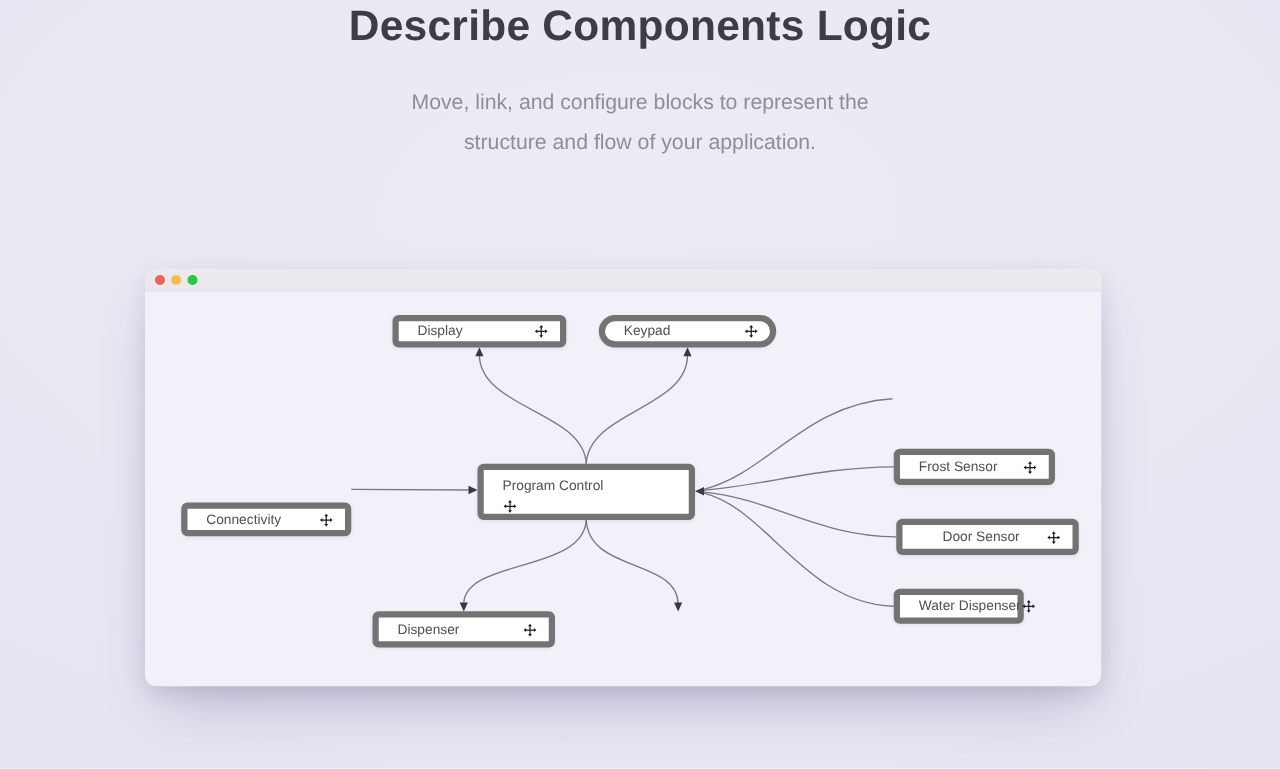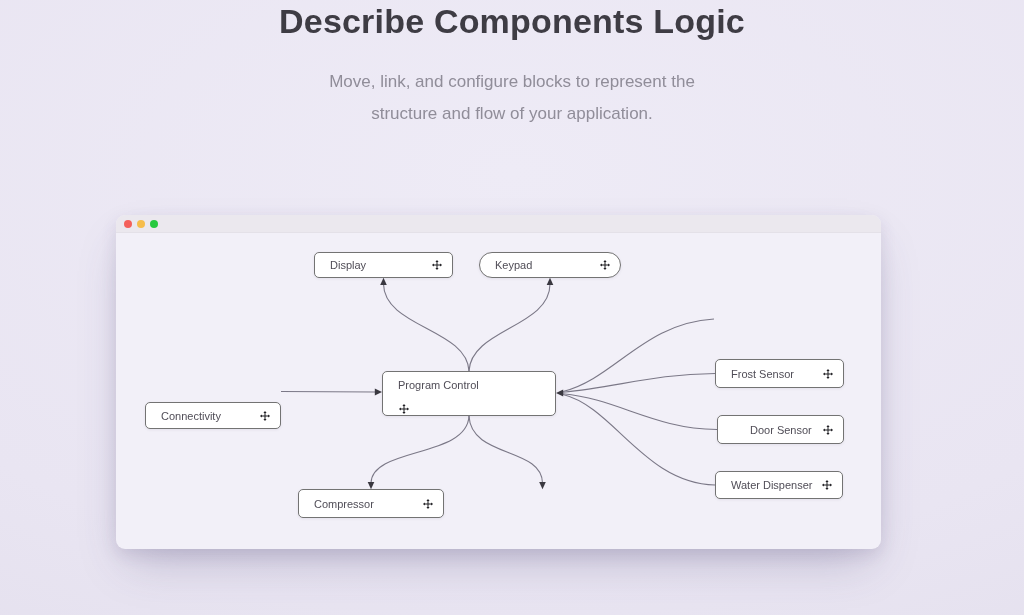--- a/index.html
+++ b/index.html
@@ -87,7 +87,7 @@
   .node {
     position: absolute;
     background: #ffffff;
-    border: 1px solid #737373;
+    border: 5px solid #737373;
     border-radius: 5px;
     box-shadow: 0 1px 3px rgba(40, 35, 70, 0.07);
     box-sizing: border-box;

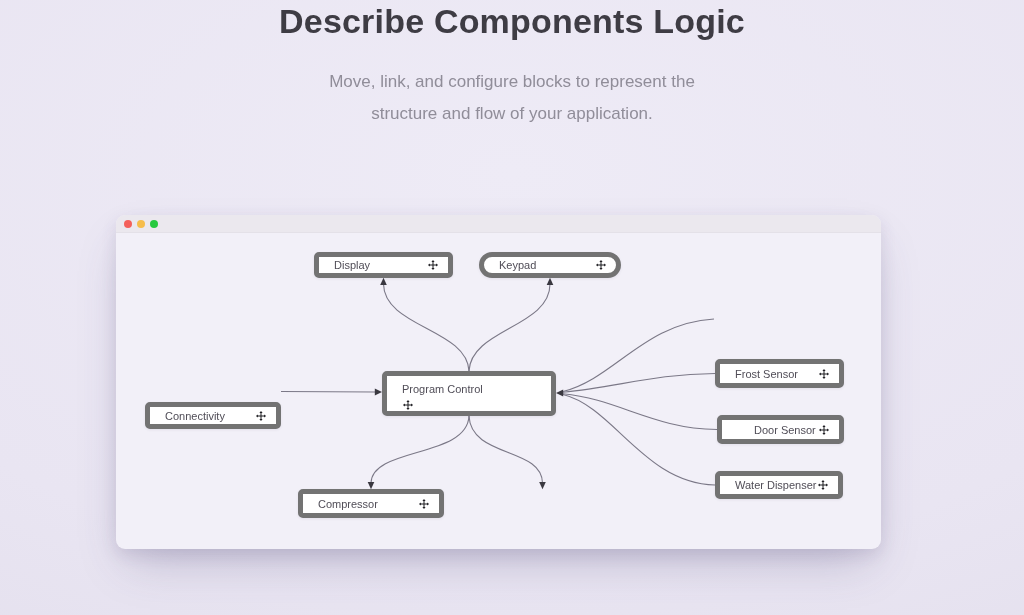--- a/index.html
+++ b/index.html
@@ -188,7 +188,7 @@
           </span>
       </div>
 
-      <div class="node" style="left:601px; top:182px; width:127px; height:29px;padding-left:32px;">
+      <div class="node" style="left:601px; top:182px; width:146px; height:29px;padding-left:32px;">
         <span class="node-label">Door Sensor</span>
         <span class="move-icon">
             <svg viewBox="0 0 24 24" width="12" height="12" xmlns="http://www.w3.org/2000/svg">

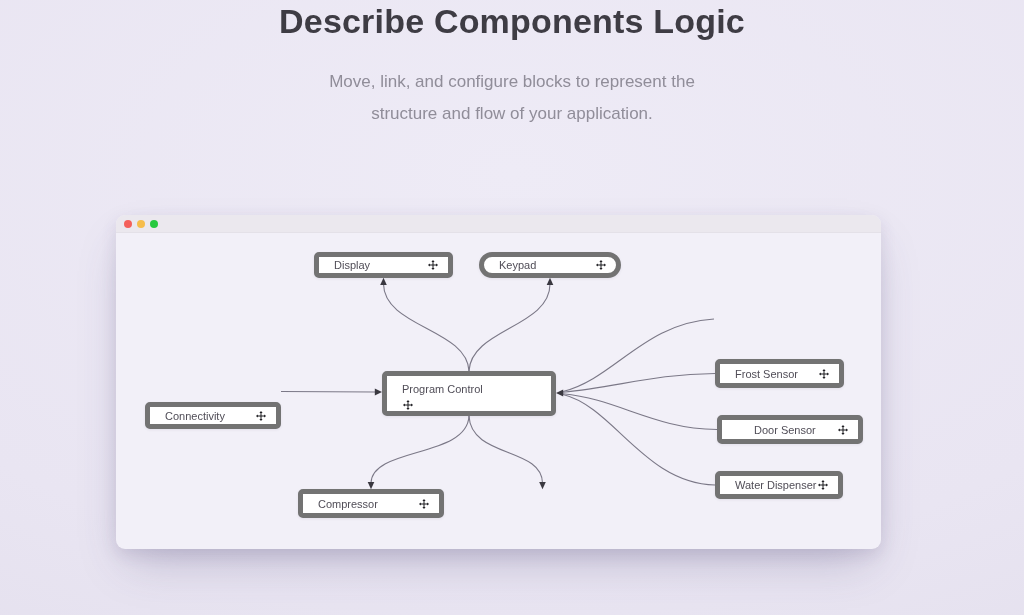--- a/index.html
+++ b/index.html
@@ -197,7 +197,7 @@
           </span>
       </div>
 
-      <div class="node" style="left:599px; top:238px; width:128px; height:28px;">
+      <div class="node" style="left:599px; top:238px; width:104px; height:28px;">
         <span class="node-label">Water Dispenser</span>
         <span class="move-icon">
             <svg viewBox="0 0 24 24" width="12" height="12" xmlns="http://www.w3.org/2000/svg">

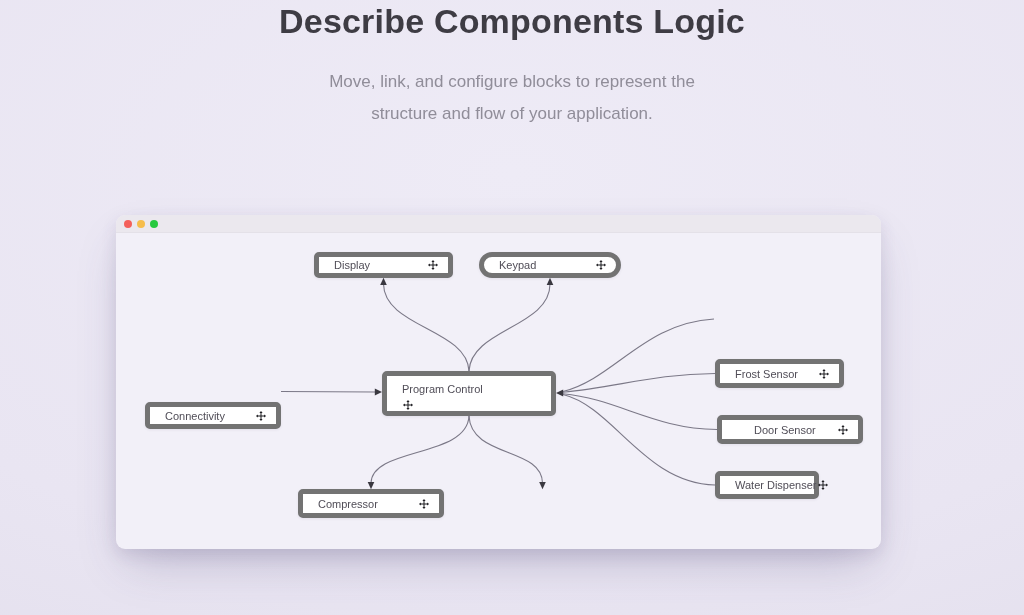--- a/index.html
+++ b/index.html
@@ -225,7 +225,7 @@
       </div>
 
       <div class="node" style="left:182px; top:256px; width:146px; height:29px;">
-        <span class="node-label">Compressor</span>
+        <span class="node-label">Dispenser</span>
         <span class="move-icon">
             <svg viewBox="0 0 24 24" width="12" height="12" xmlns="http://www.w3.org/2000/svg">
               <path fill="#1d1c21" d="M12 1.8 L15.2 5.8 L13 5.8 L13 11 L18.2 11 L18.2 8.8 L22.2 12 L18.2 15.2 L18.2 13 L13 13 L13 18.2 L15.2 18.2 L12 22.2 L8.8 18.2 L11 18.2 L11 13 L5.8 13 L5.8 15.2 L1.8 12 L5.8 8.8 L5.8 11 L11 11 L11 5.8 L8.8 5.8 Z"></path>

